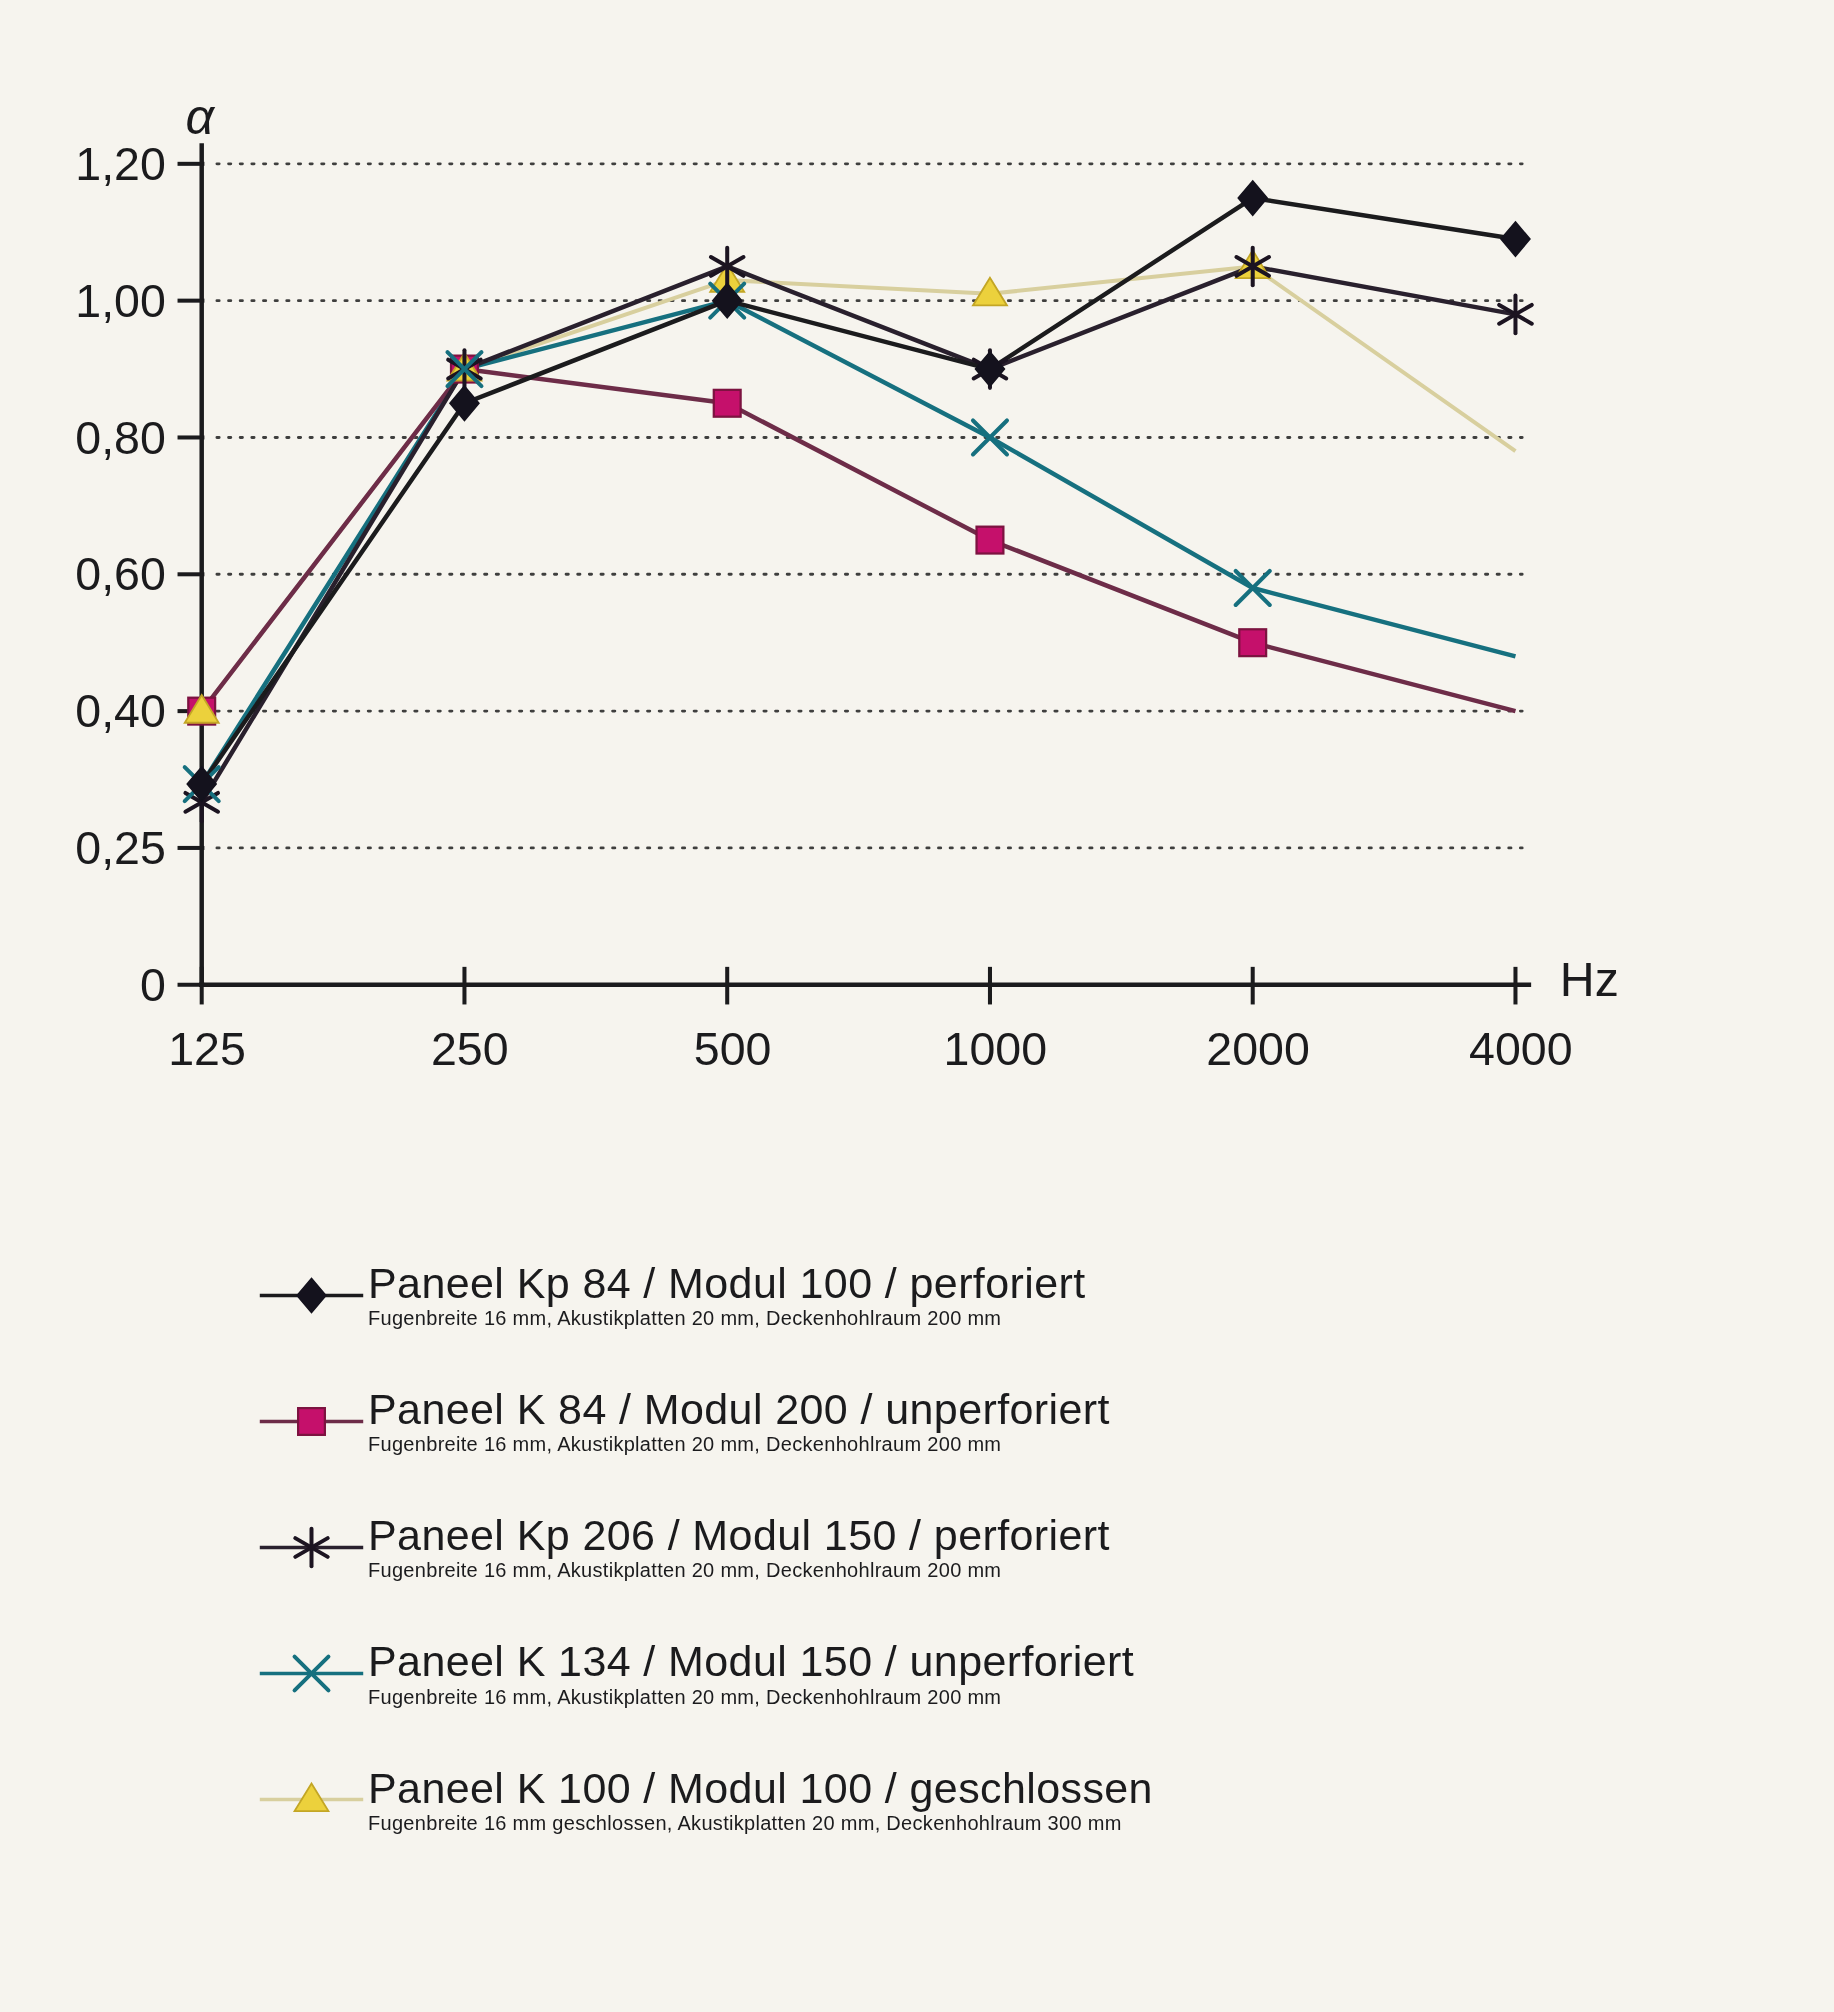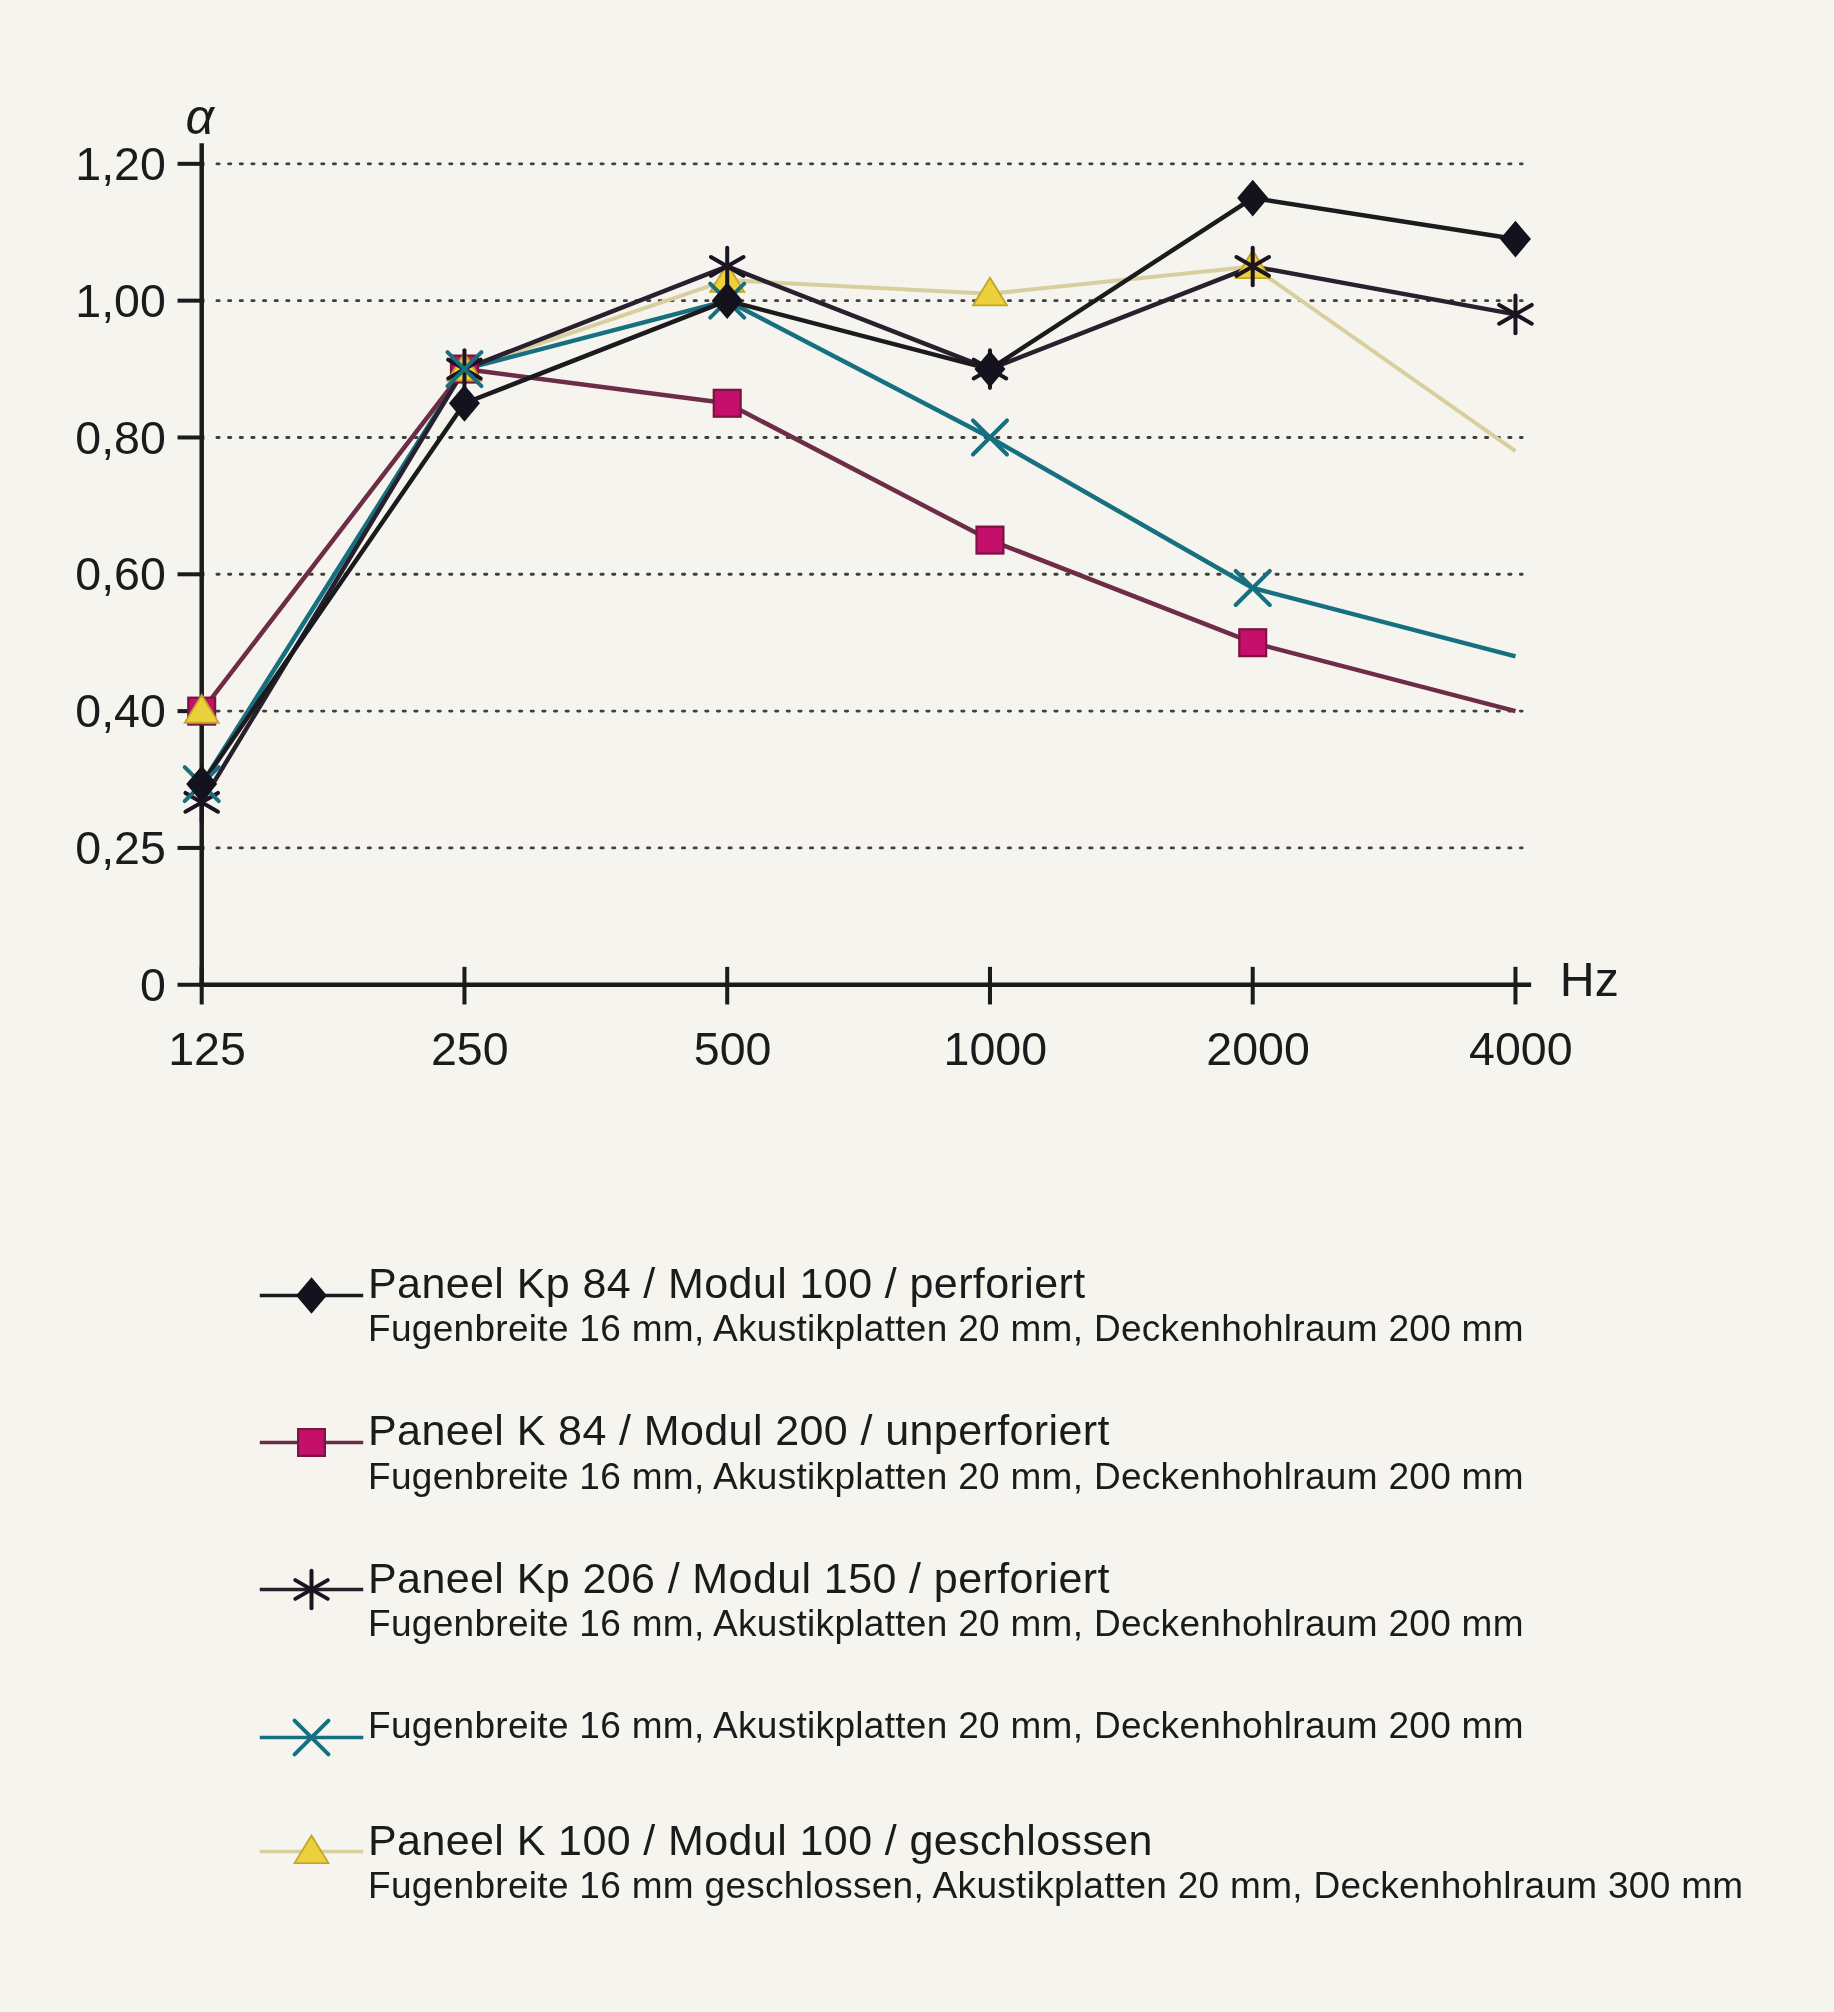--- a/index.html
+++ b/index.html
@@ -36,7 +36,7 @@
     white-space:nowrap;
   }
   .legend-subtitle{
-    font-size:37px;
+    font-size:20px;
     line-height:1.25;
     letter-spacing:0.3px;
     white-space:nowrap;

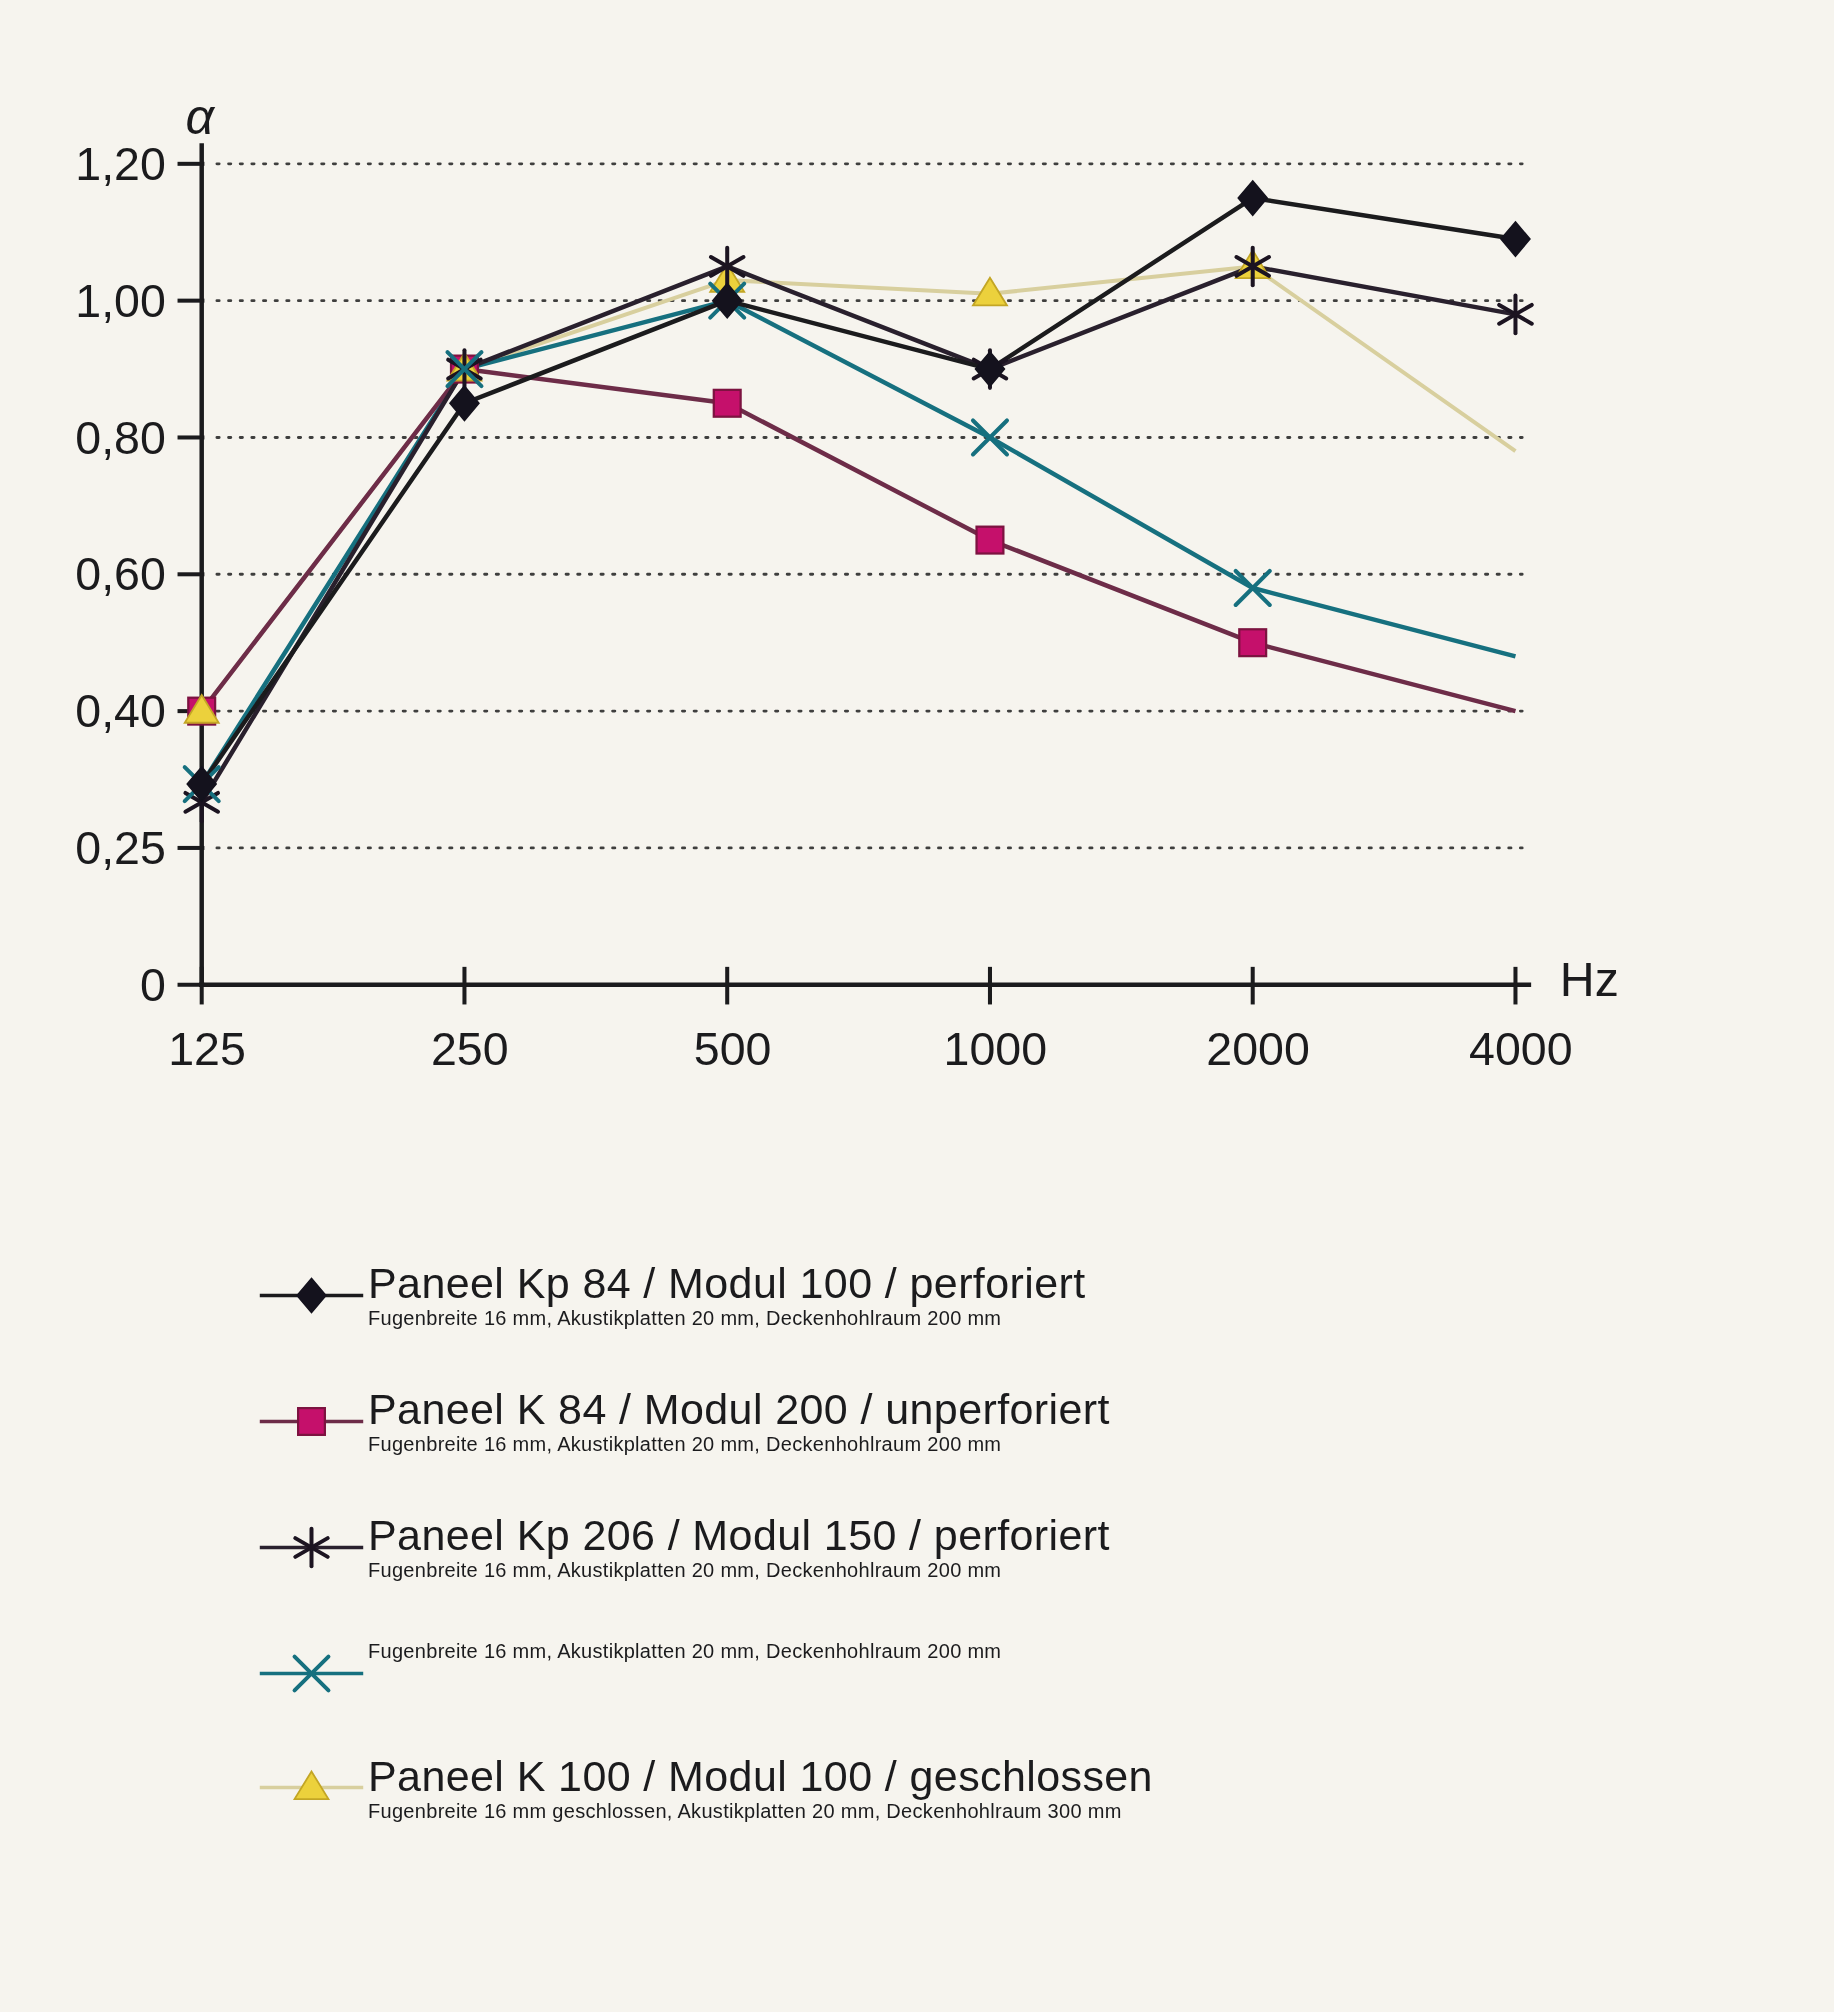--- a/index.html
+++ b/index.html
@@ -248,6 +248,7 @@
             </g>
           </svg></span>
       <span class="legend-text">
+        <div class="legend-title">Paneel K 134 / Modul 150 / unperforiert</div>
         <div class="legend-subtitle">Fugenbreite 16 mm, Akustikplatten 20 mm, Deckenhohlraum 200 mm</div>
       </span>
     </div>

